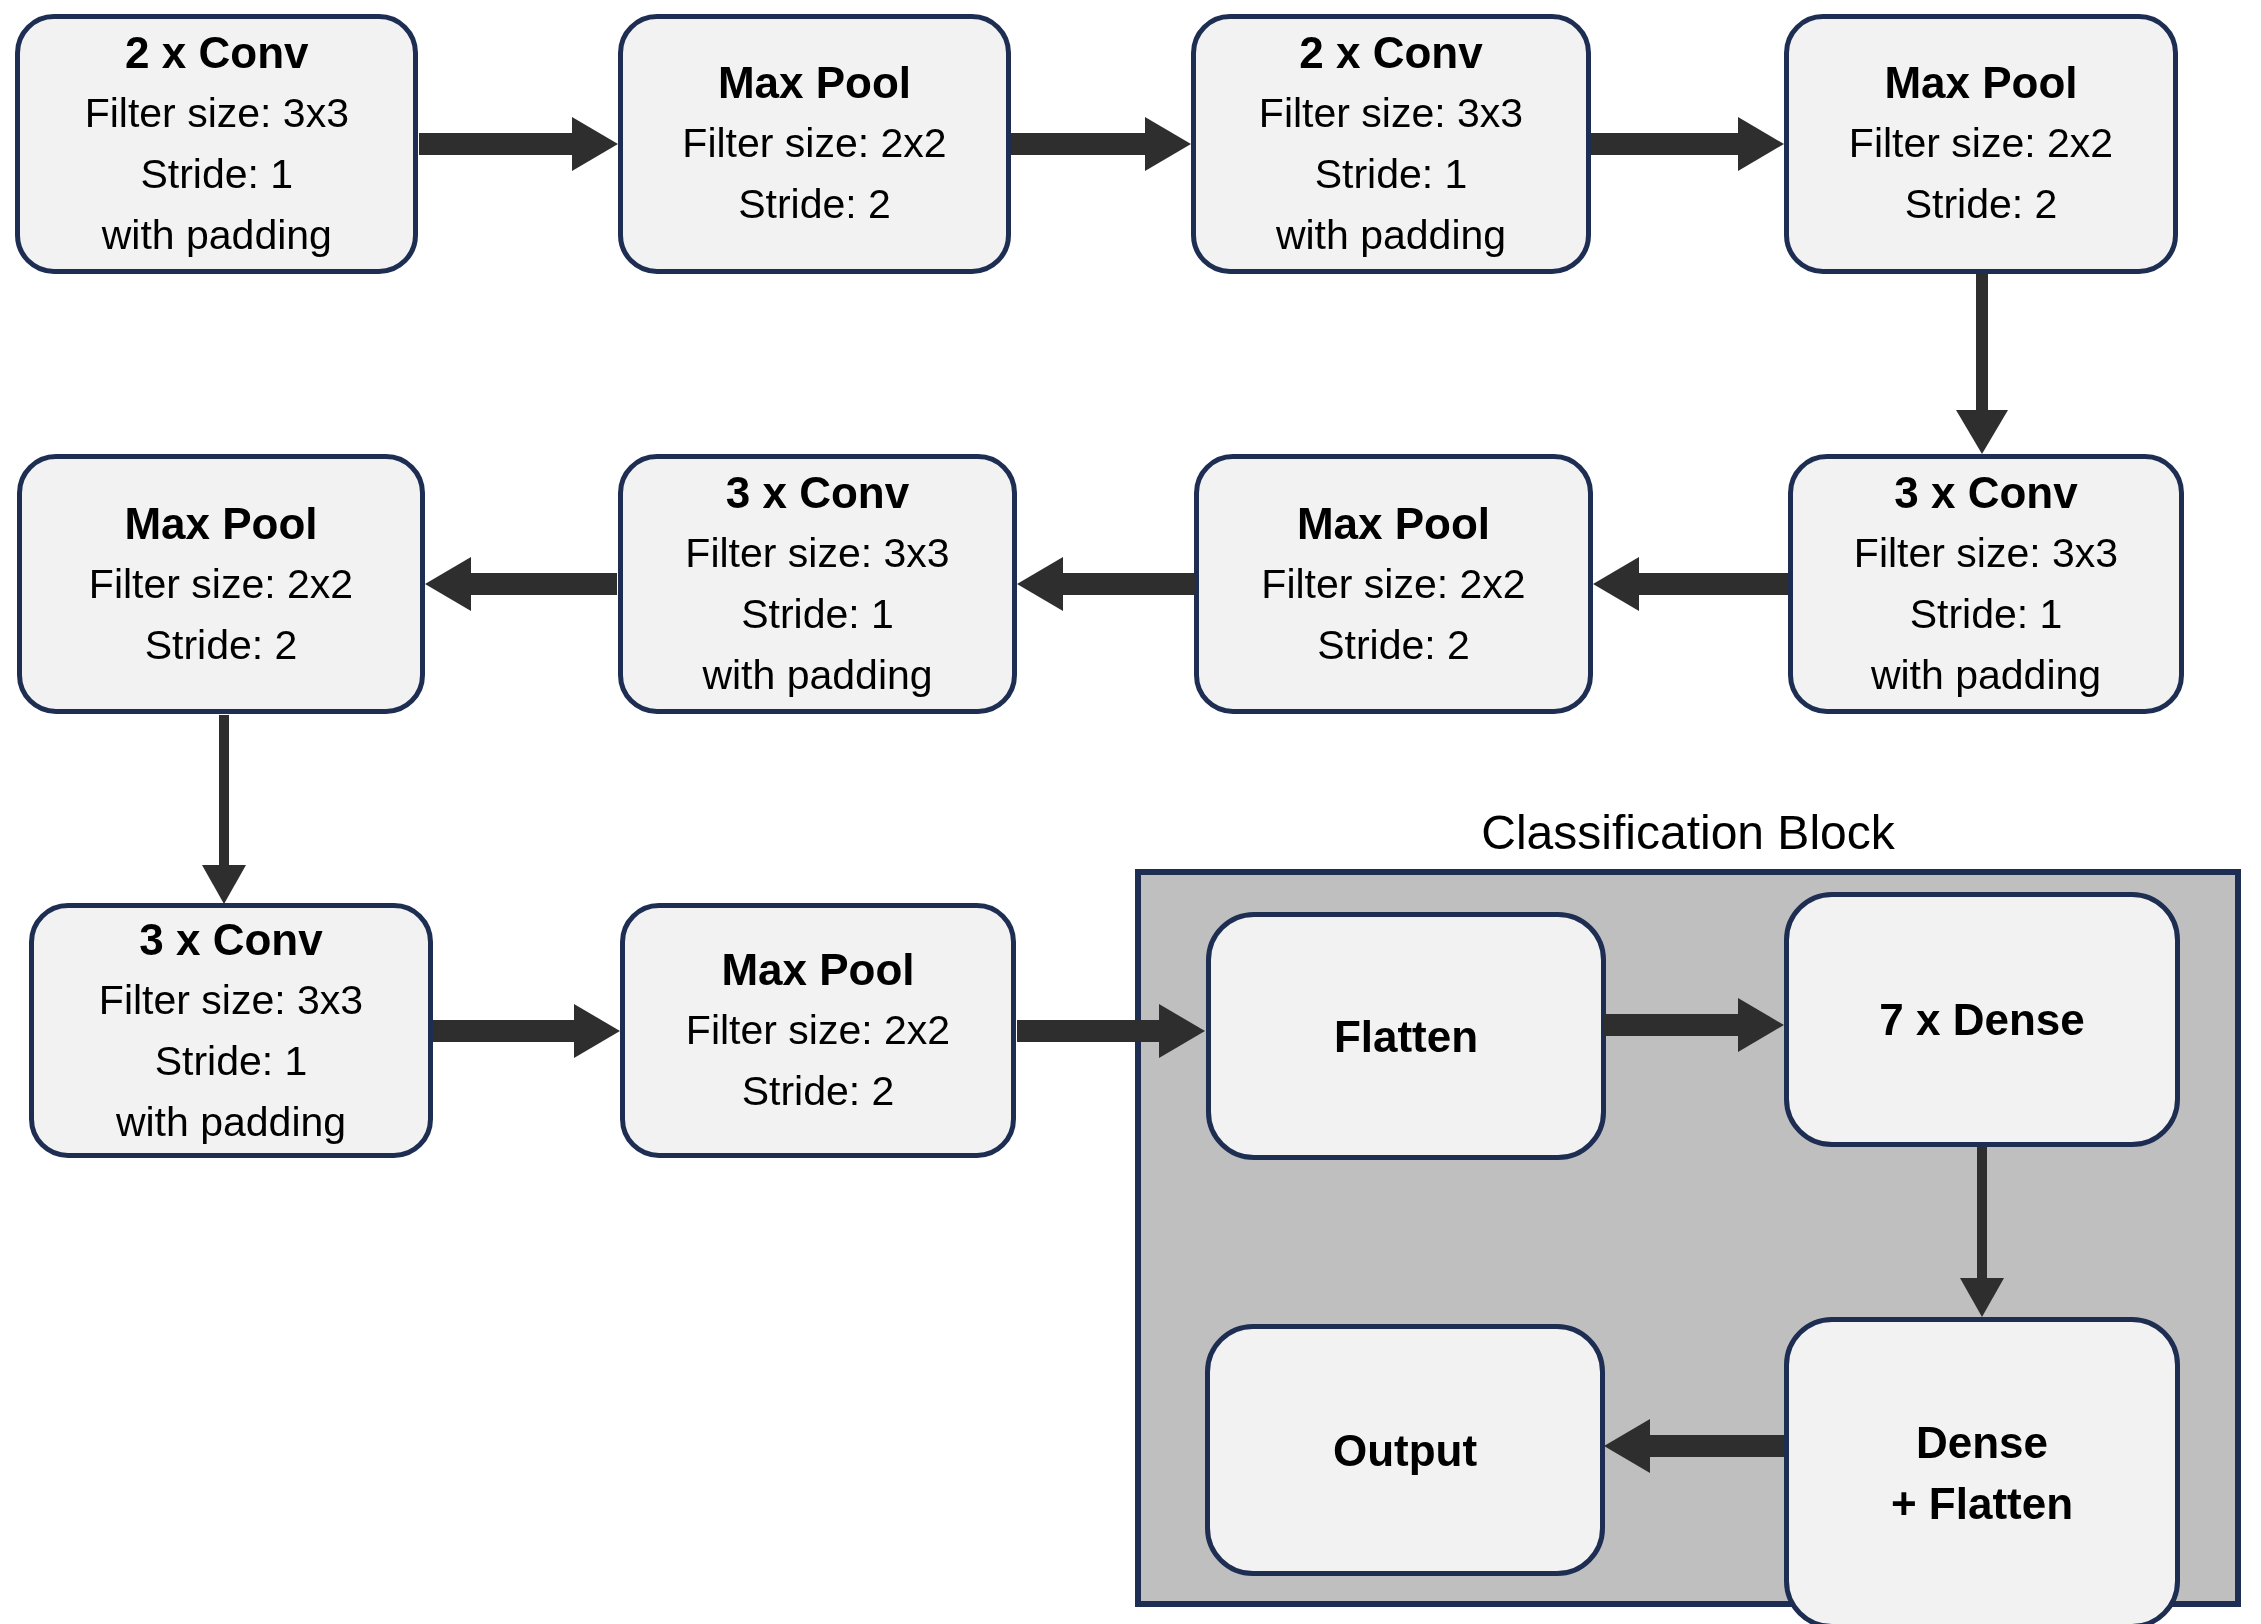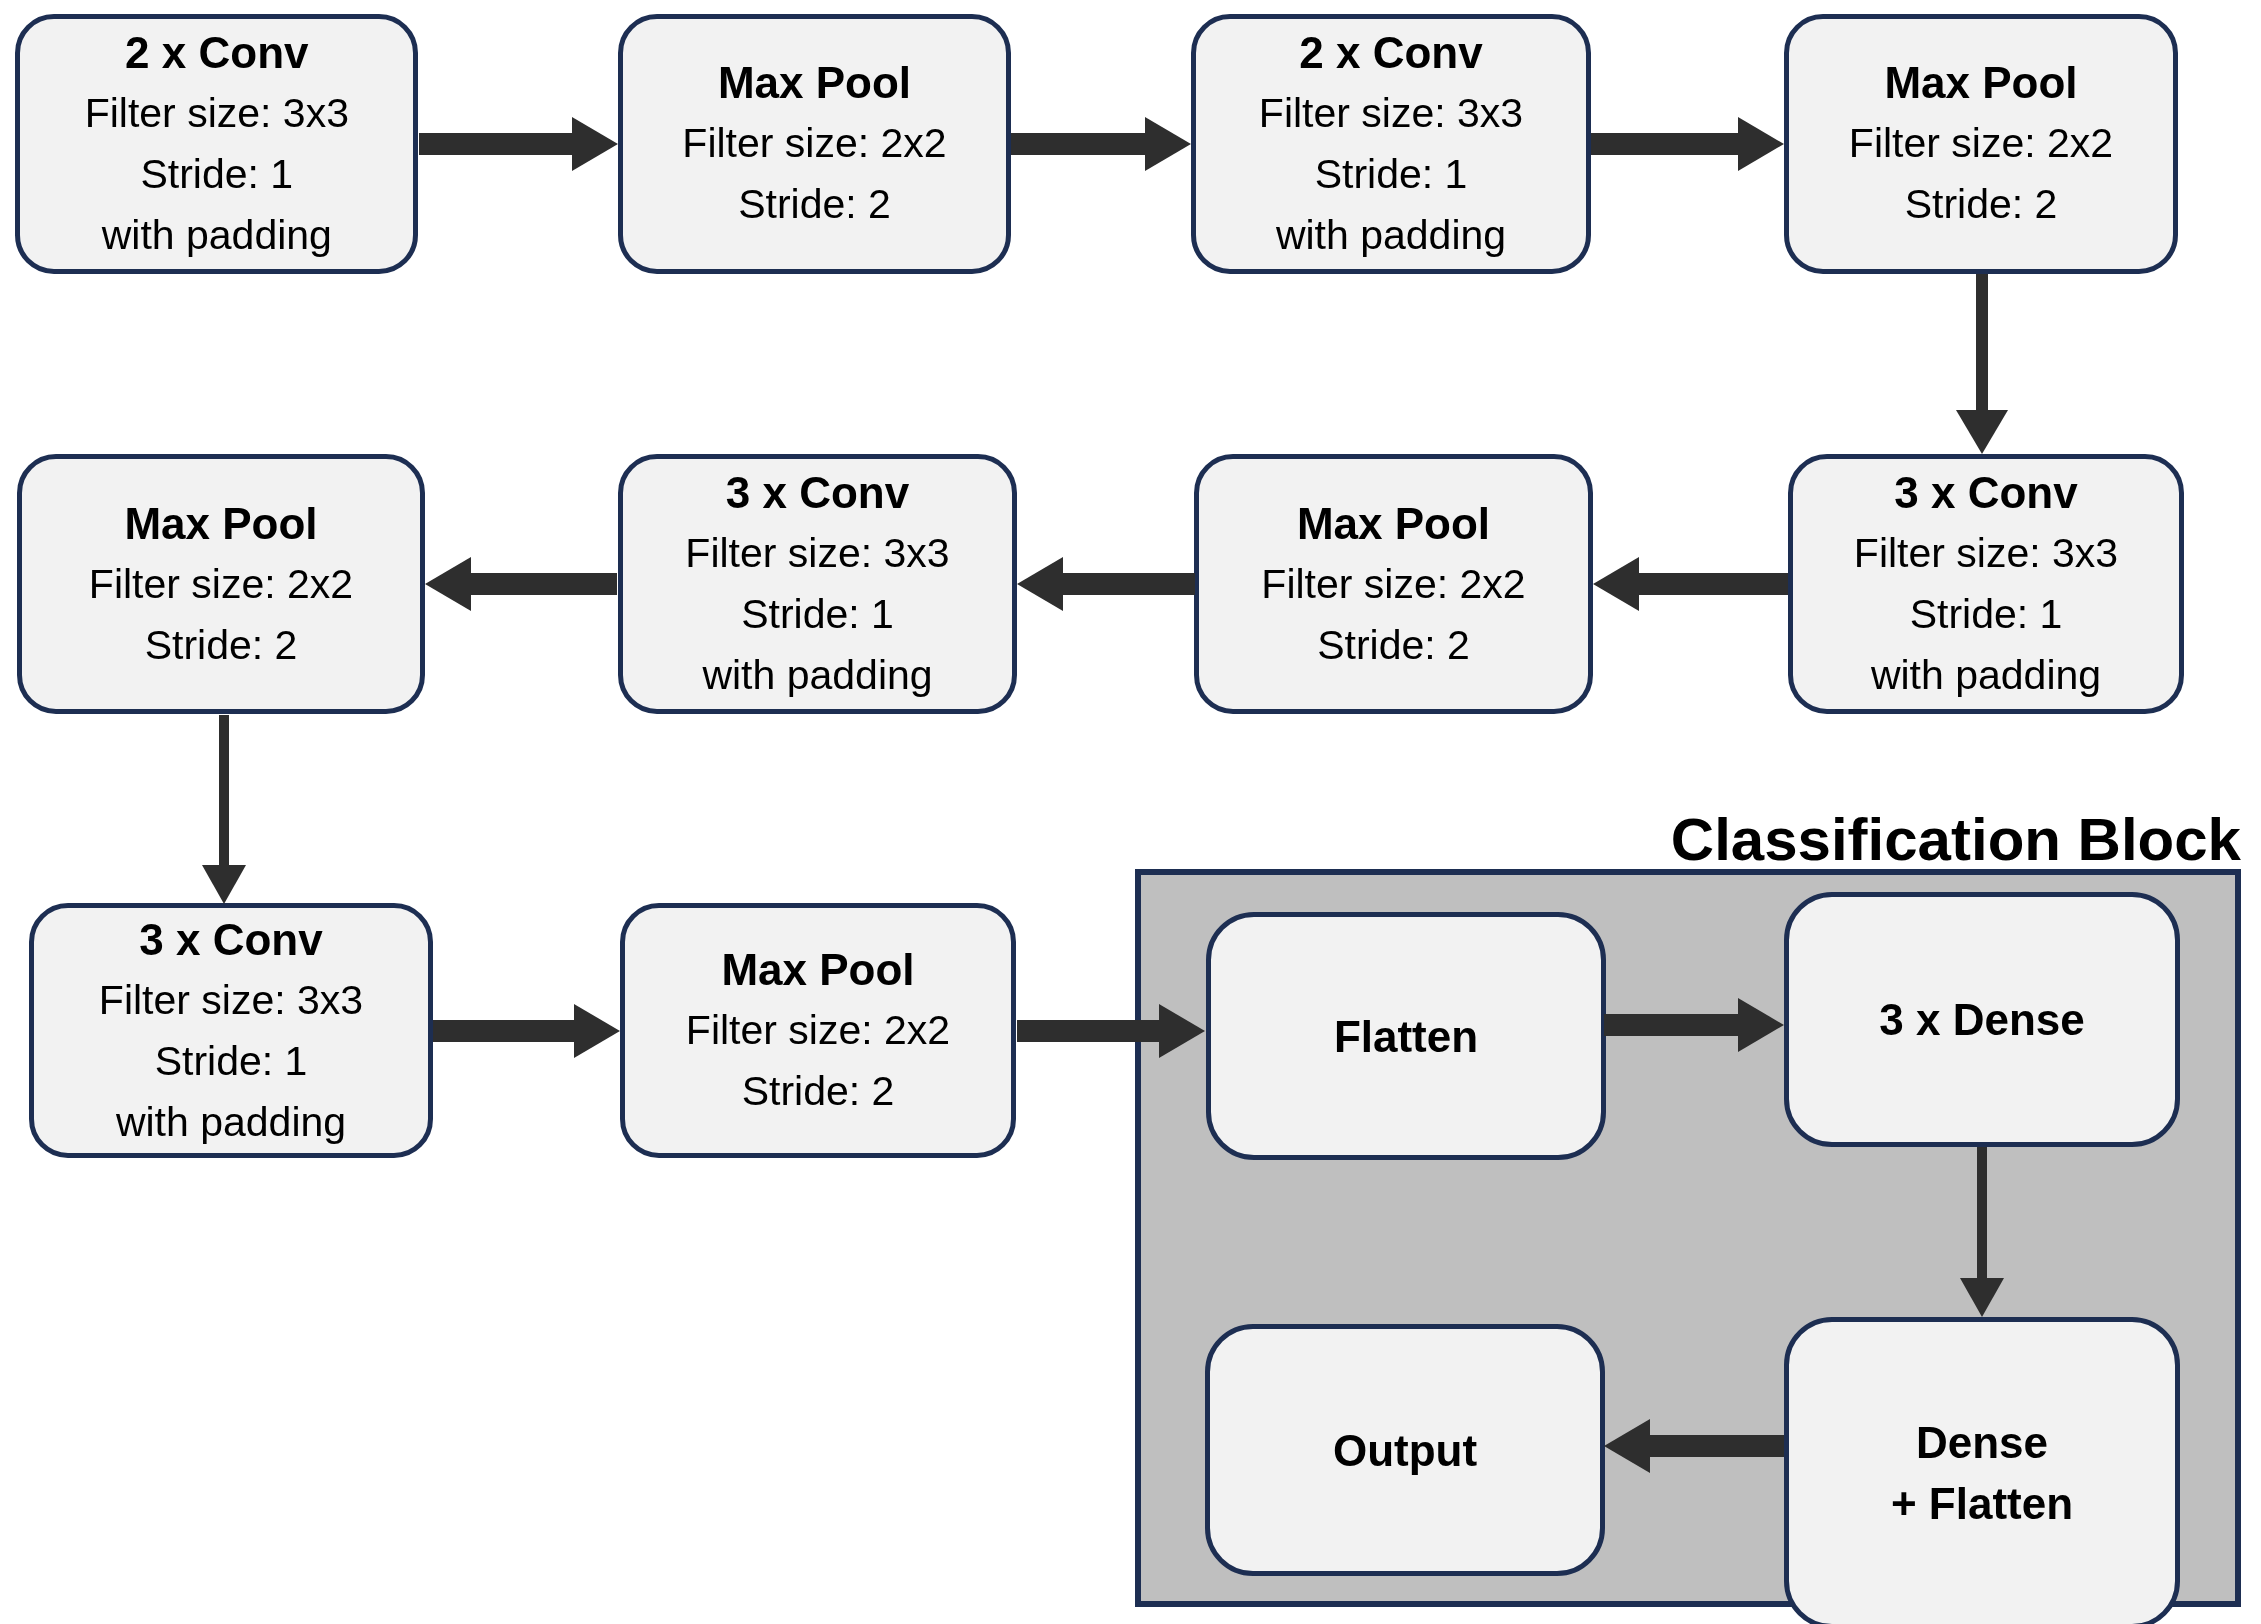--- a/index.html
+++ b/index.html
@@ -44,8 +44,8 @@
   }
   .class-block-title{
     position:absolute;
-    font-size:60px;font-weight:700;
-    text-align:right;
+    font-size:48px;font-weight:400;
+    text-align:center;
     white-space:nowrap;
     z-index:2;
   }

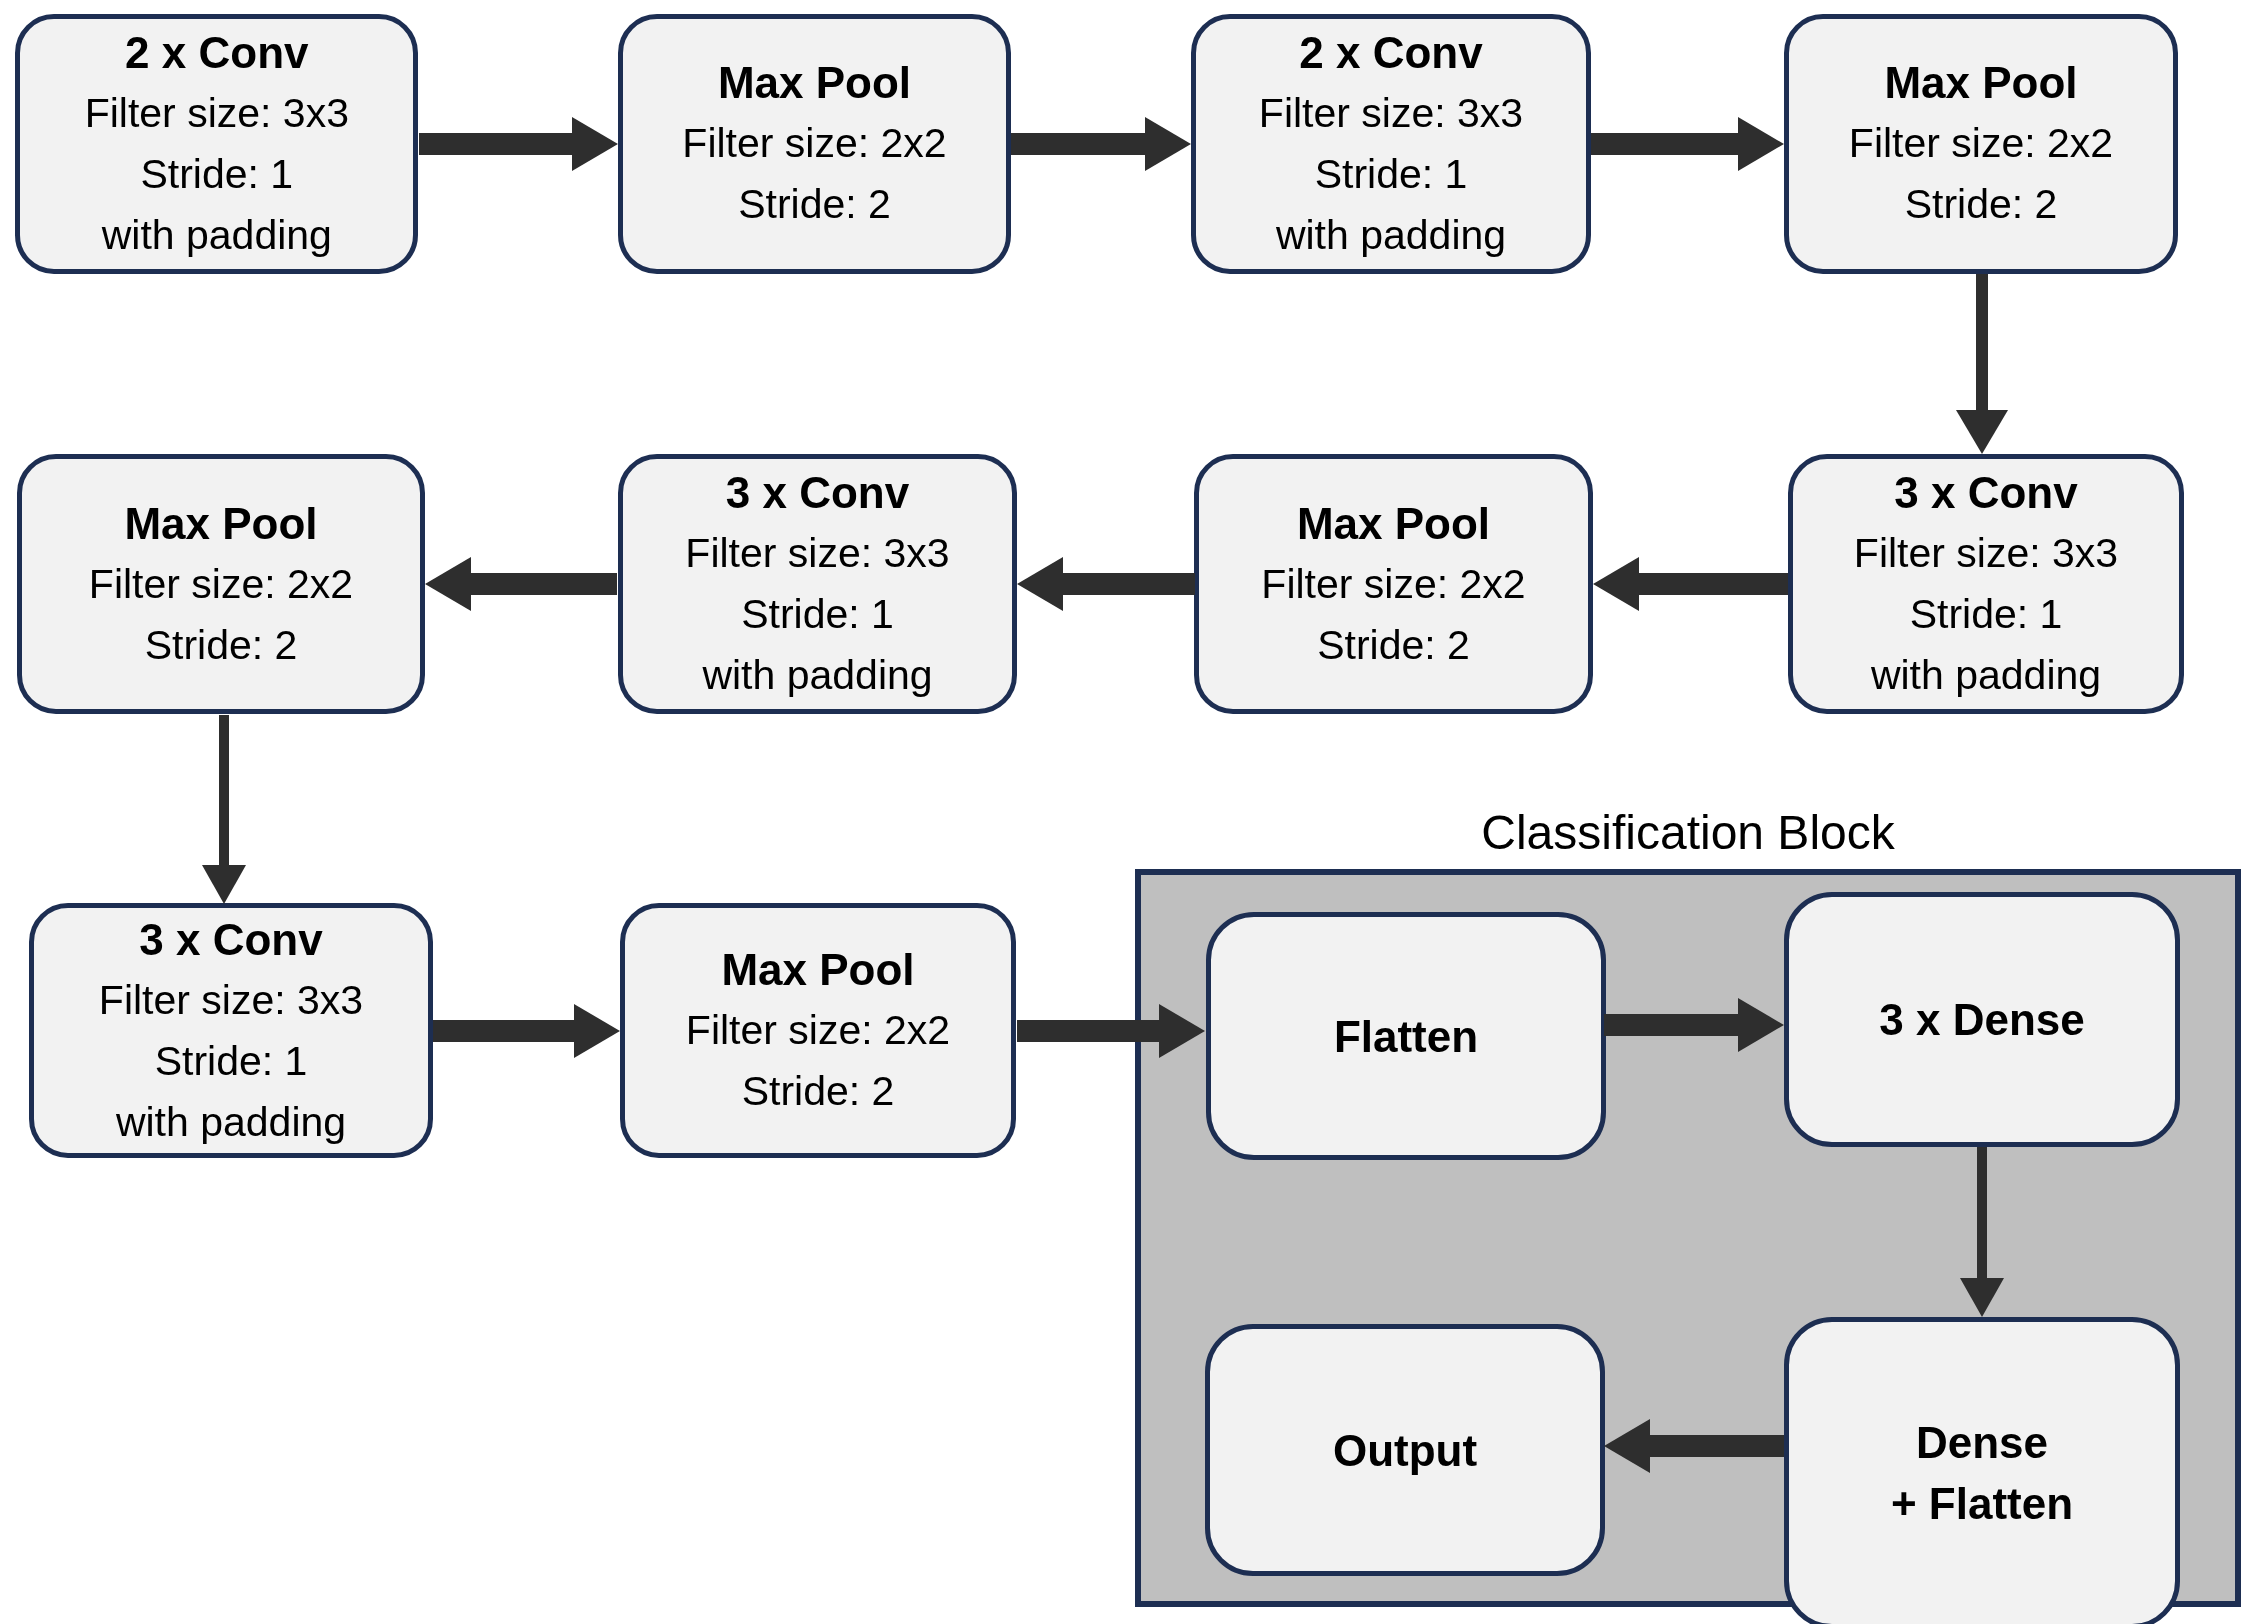--- a/index.html
+++ b/index.html
@@ -217,7 +217,7 @@
   </div>
 
   <div class="node in-block" style="left:1784px;top:892px;width:396px;height:255px;">
-    <div class="node-title">3 x Dense</div>
+    <div class="node-title">7 x Dense</div>
   </div>
 
   <div class="arrow arrow-down thin" style="left:1955px;top:1147px;height:170px;">

